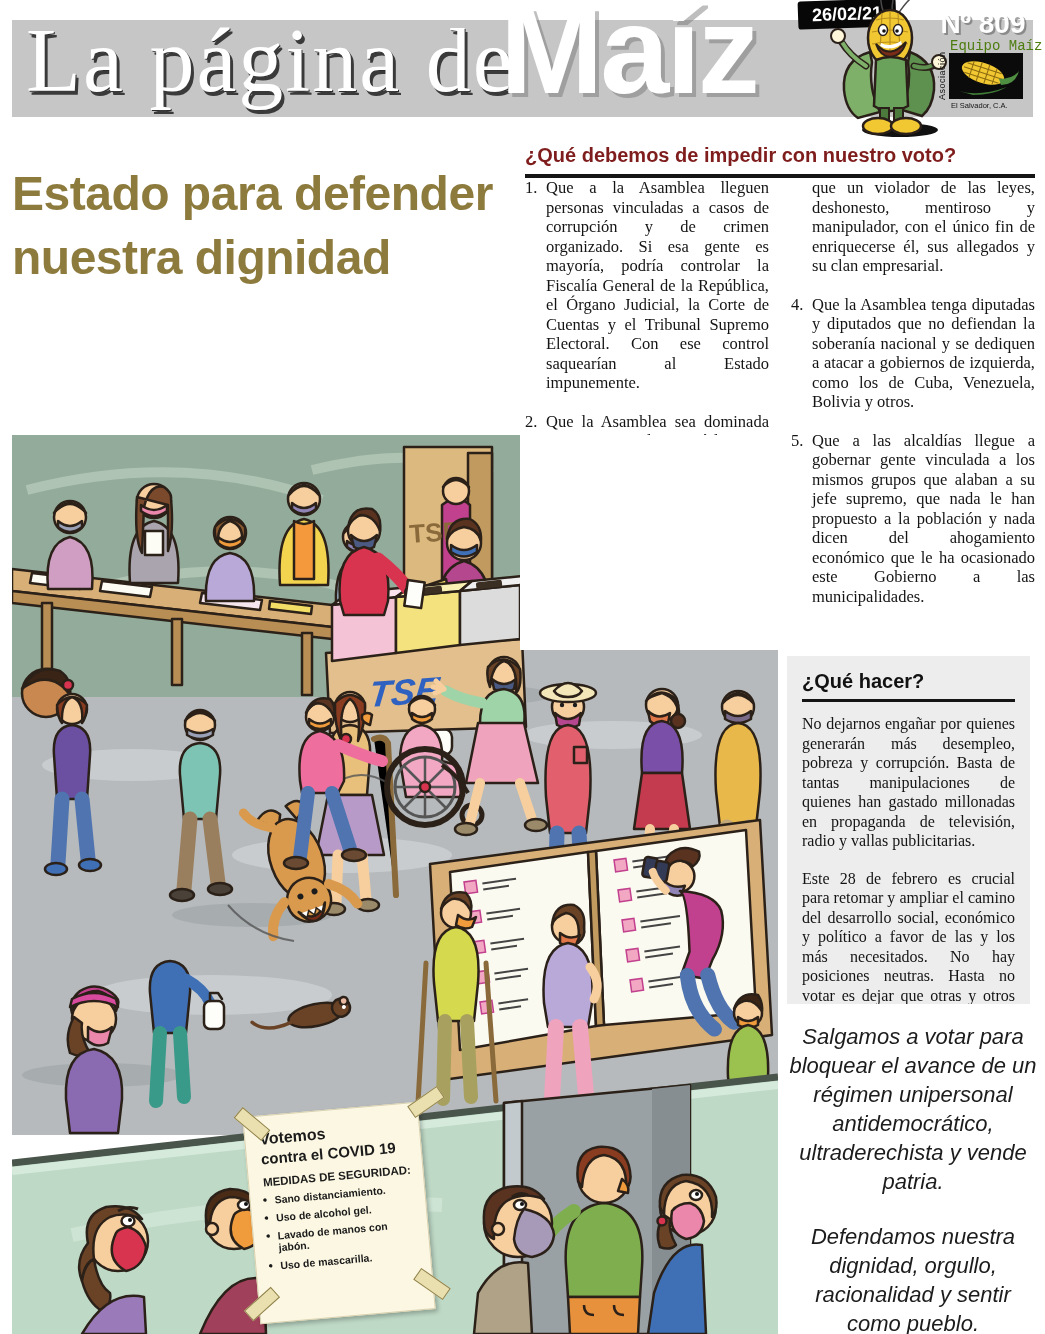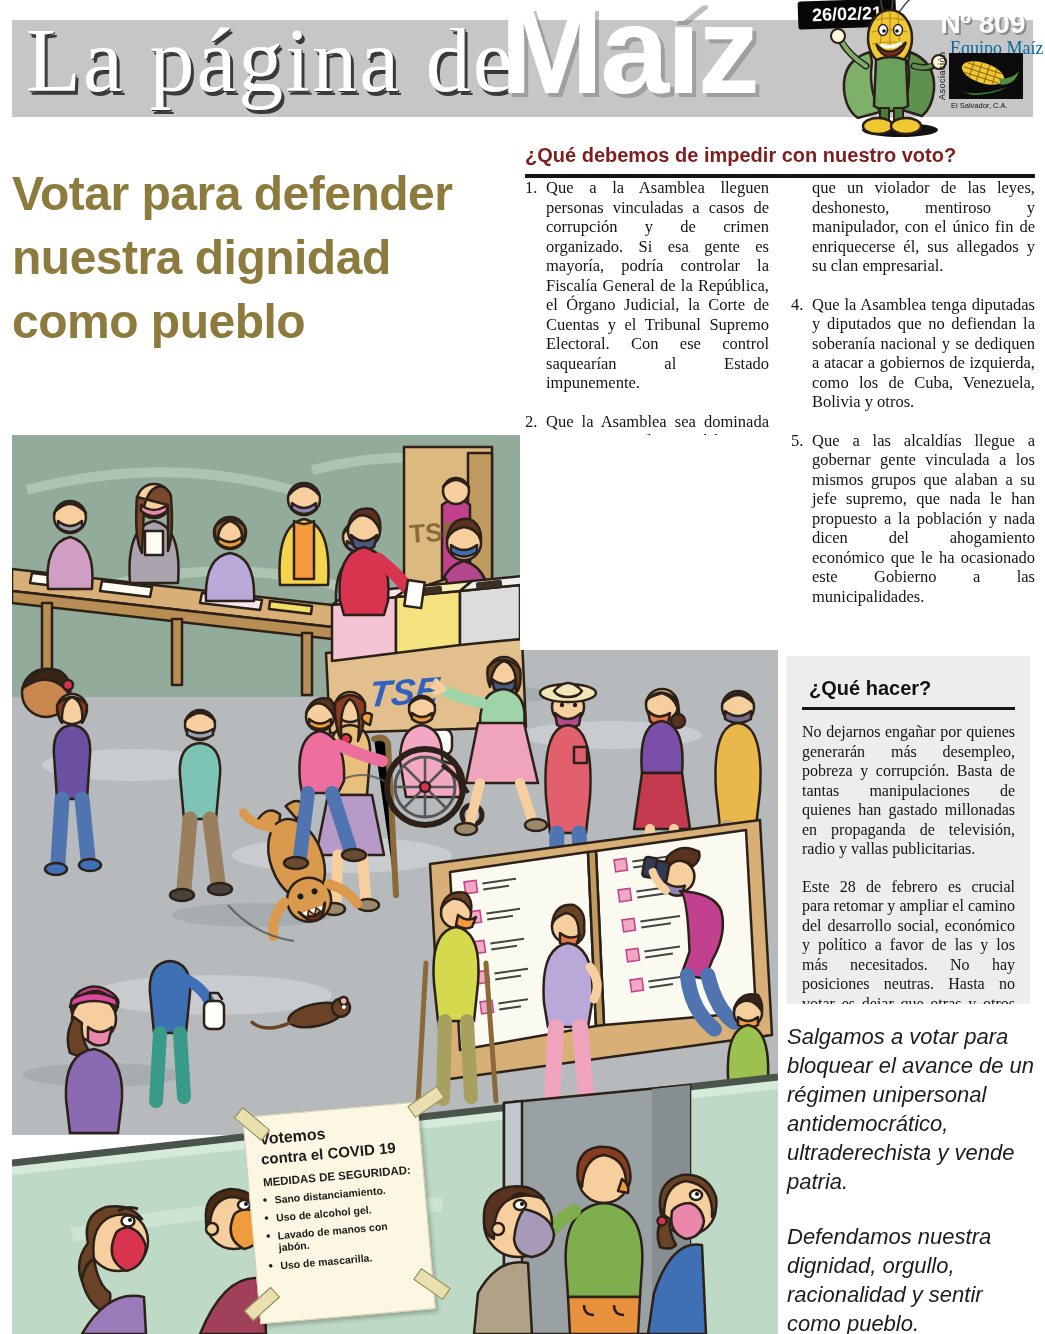--- a/index.html
+++ b/index.html
@@ -21,8 +21,8 @@
     font-size:28px;color:#fff;text-shadow:2px 2px 0 rgba(90,90,90,.55);white-space:nowrap;}
   .mascot{position:absolute;left:822px;top:-18px;}
   .logo{position:absolute;left:938px;top:38px;width:98px;height:76px;}
-  .logo-top{position:absolute;left:12px;top:0;font-family:Liberation Serif, serif;
-    font-size:18px;color:#0369a1;white-space:nowrap;}
+  .logo-top{position:absolute;left:12px;top:0;font-family:Liberation Mono, monospace;
+    font-size:14px;color:#4d7c0f;white-space:nowrap;}
   .logo-side{position:absolute;left:-1px;top:14px;font-size:9px;color:#141414;
     writing-mode:vertical-rl;transform:rotate(180deg);letter-spacing:.5px;height:48px;text-align:center;}
   .logo-box{position:absolute;left:11px;top:15px;width:74px;height:46px;background:#0b0b0b;}

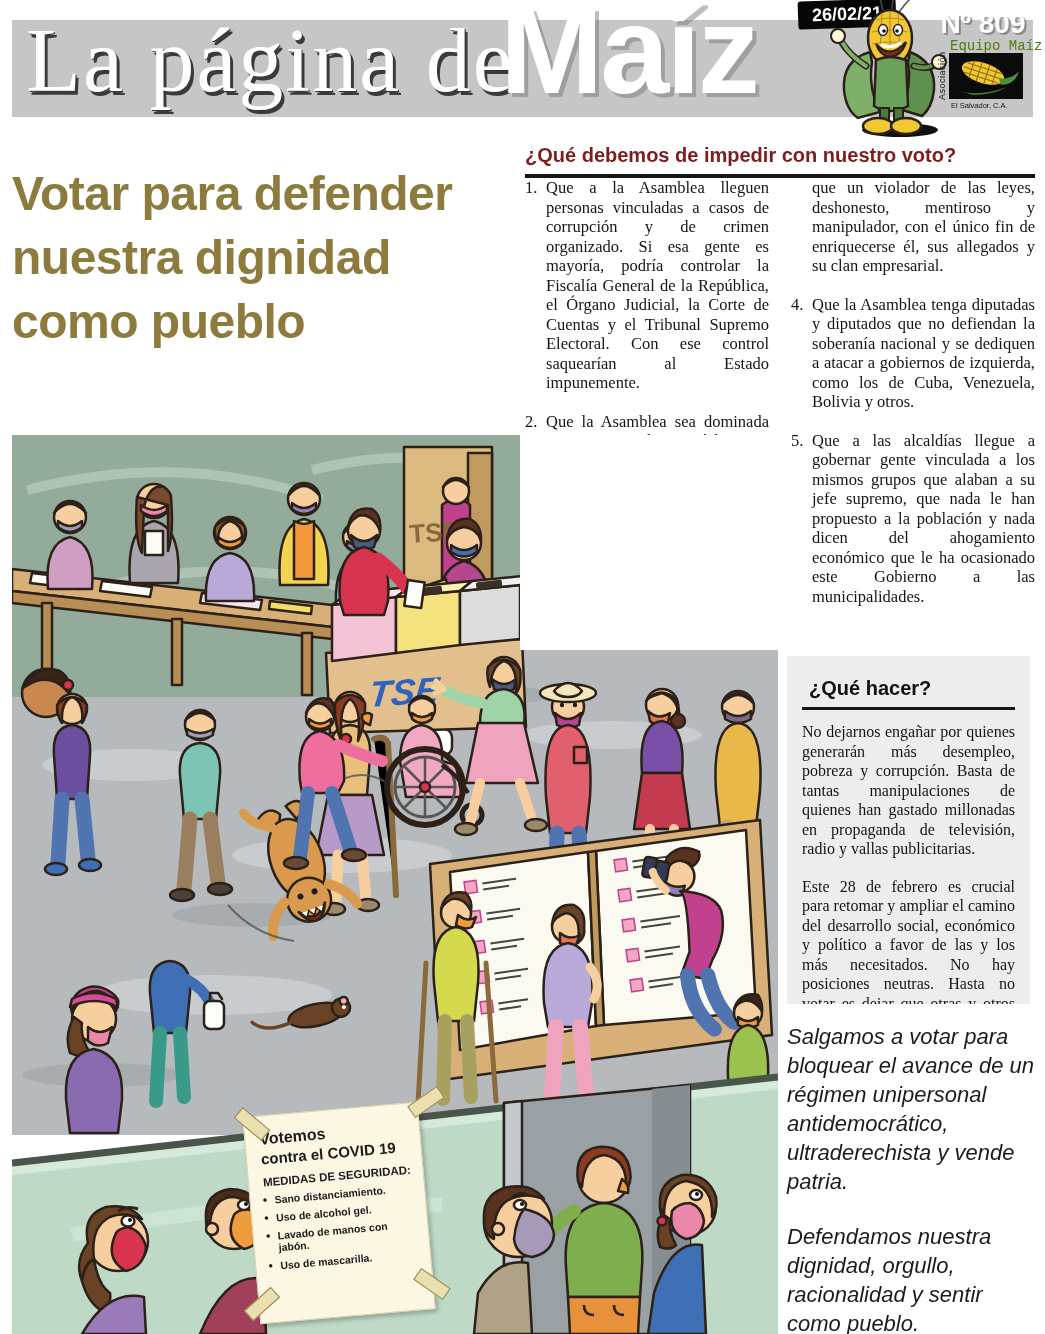--- a/index.html
+++ b/index.html
@@ -151,7 +151,7 @@
   </header>
 
   <h1 class="headline">
-    <div>Votar para defender</div>
+    <div>Estado para defender</div>
     <div>nuestra dignidad</div>
     <div>como pueblo</div>
   </h1>

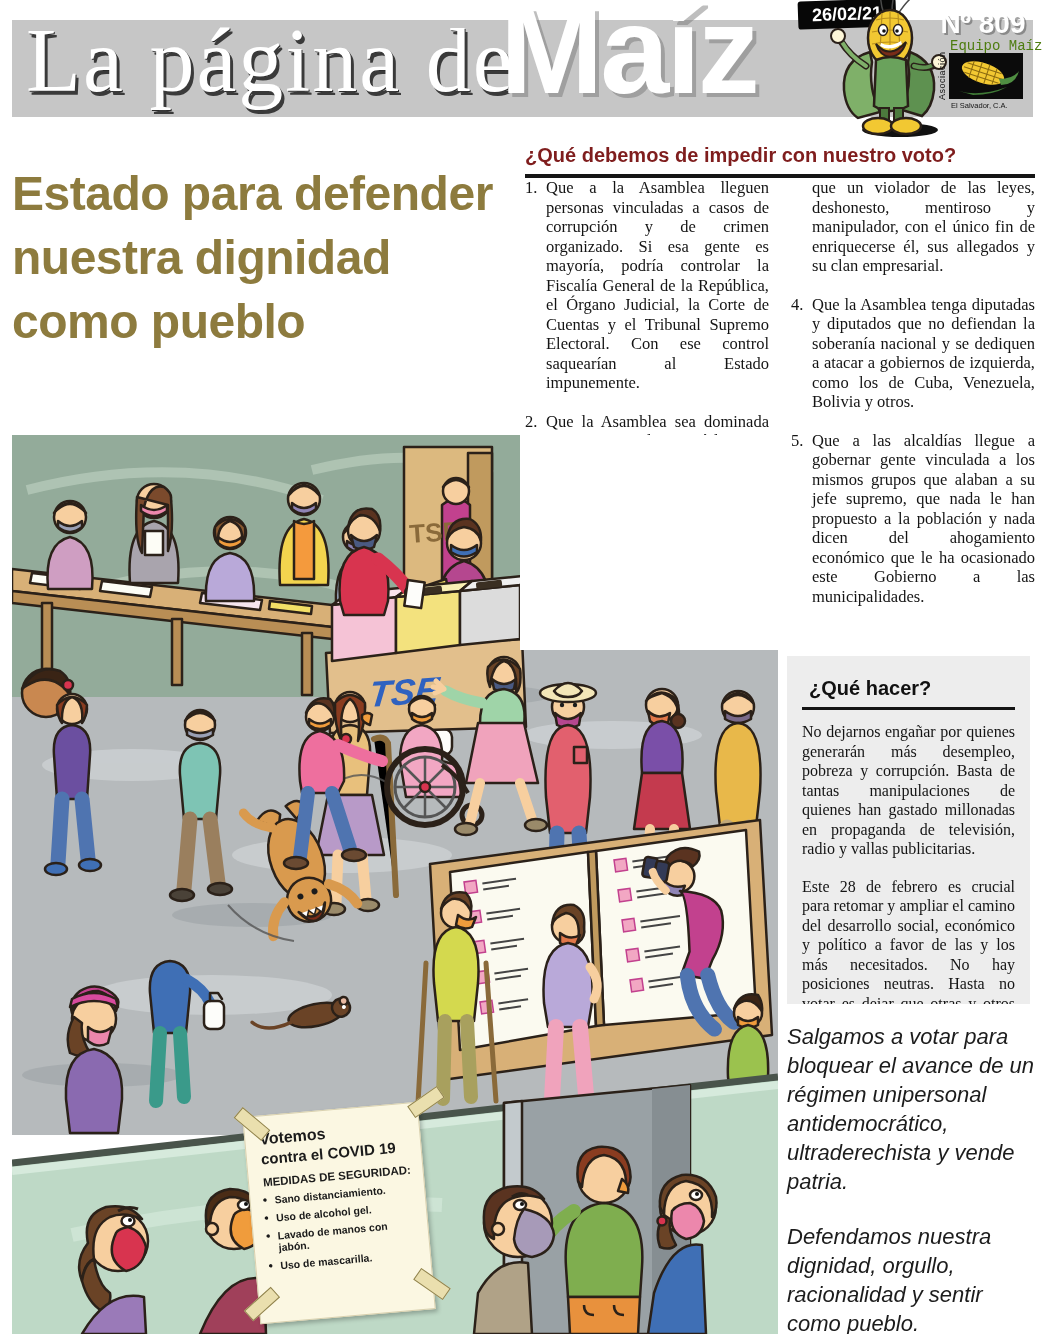--- a/index.html
+++ b/index.html
@@ -153,7 +153,6 @@
   <h1 class="headline">
     <div>Estado para defender</div>
     <div>nuestra dignidad</div>
-    <div>como pueblo</div>
   </h1>
 
   <section class="impedir">

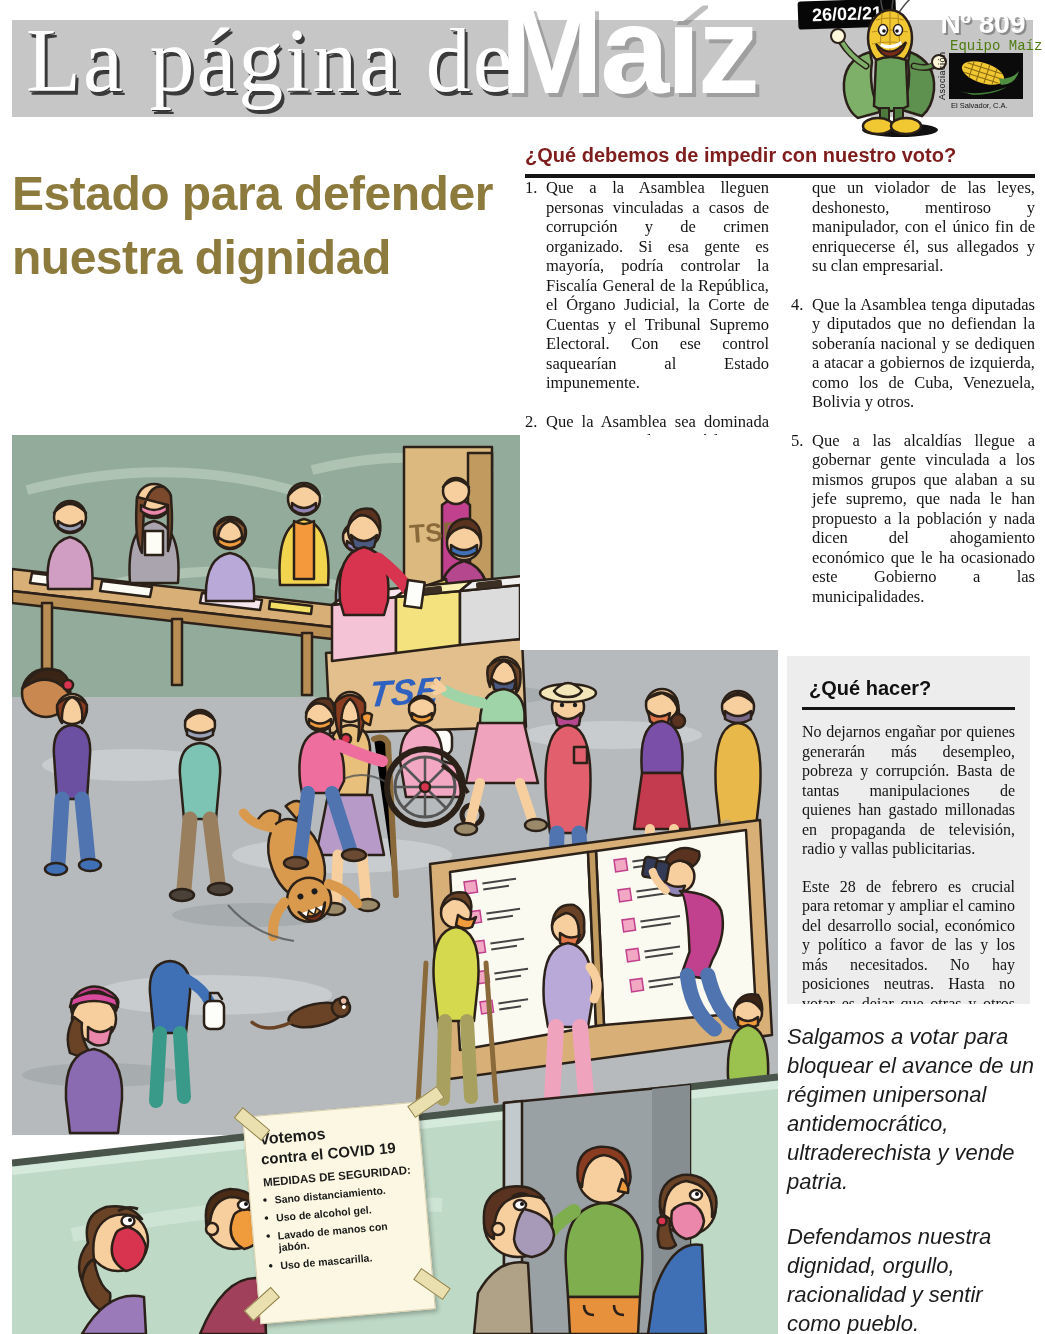--- a/index.html
+++ b/index.html
@@ -48,7 +48,7 @@
   
   .que-hacer{position:absolute;left:787px;top:656px;width:243px;height:348px;background:#ededed;
     padding:14px 15px;box-sizing:border-box;overflow:hidden;}
-  .que-hacer h2{margin:7px;font-size:20px;font-weight:bold;color:#111;}
+  .que-hacer h2{margin:0;font-size:20px;font-weight:bold;color:#111;}
   .que-hacer .rule{height:3px;margin-top:6px;margin-bottom:12px;}
   .que-hacer p{margin:0 0 18px 0;font-family:"Liberation Serif",serif;font-size:16px;
     line-height:19.5px;text-align:justify;color:#141414;hyphens:auto;}

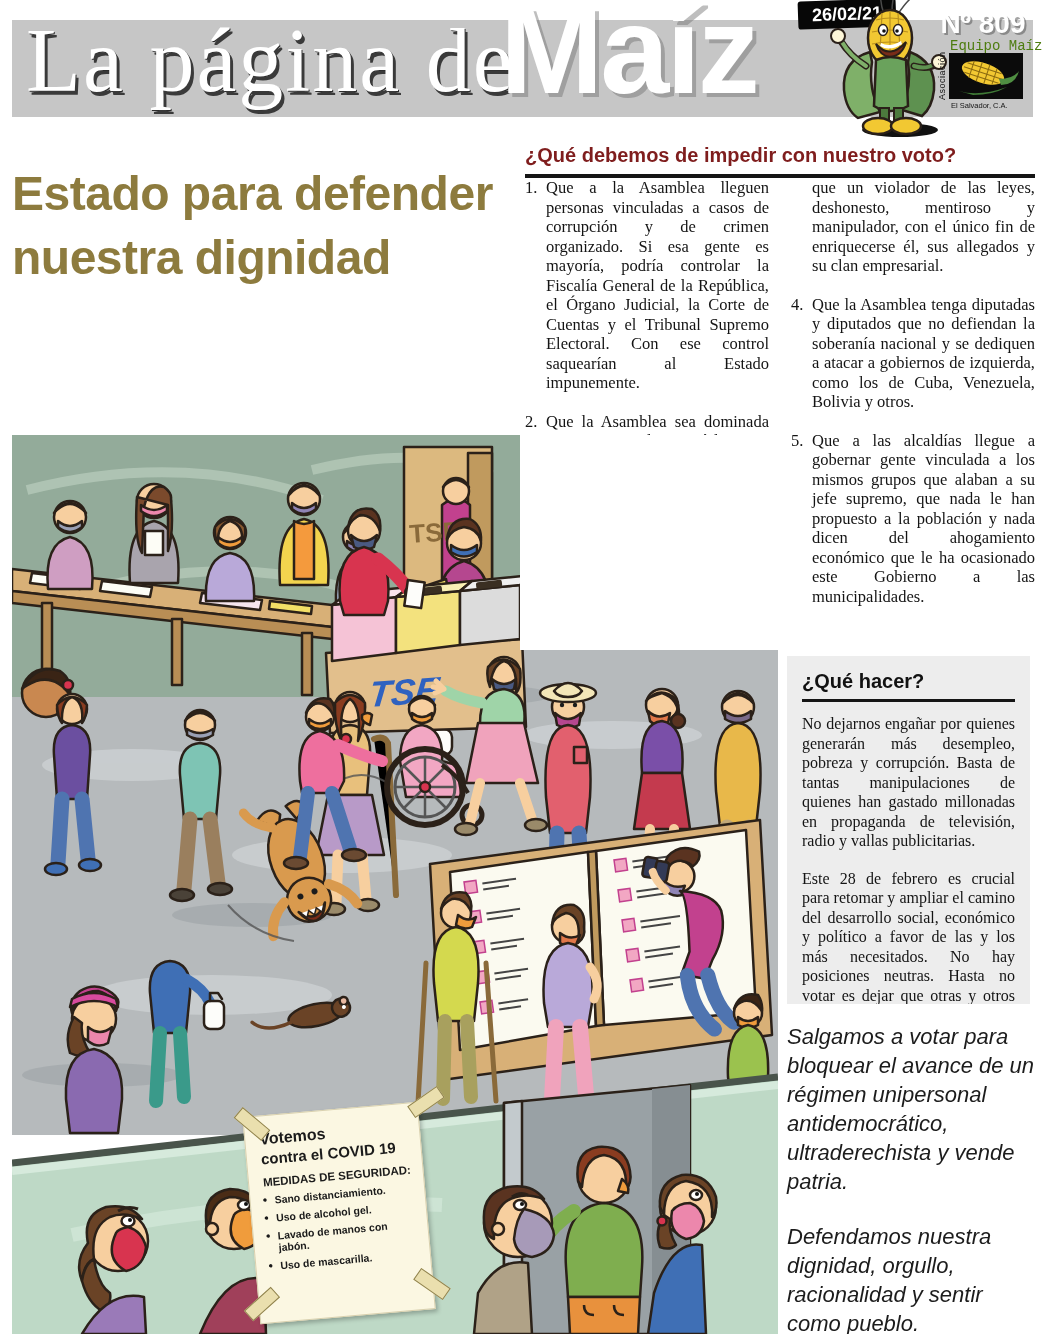--- a/index.html
+++ b/index.html
@@ -56,7 +56,7 @@
   
   .outro{position:absolute;left:787px;top:1022px;width:252px;font-style:italic;font-size:22px;
     line-height:29px;color:#1c1c1c;}
-  .outro p{margin:0 0 26px 0;}
+  .outro p{margin:0 0 26px 0;text-align:center;}
 
   
   .illustration{position:absolute;left:12px;top:435px;width:766px;height:899px;}

